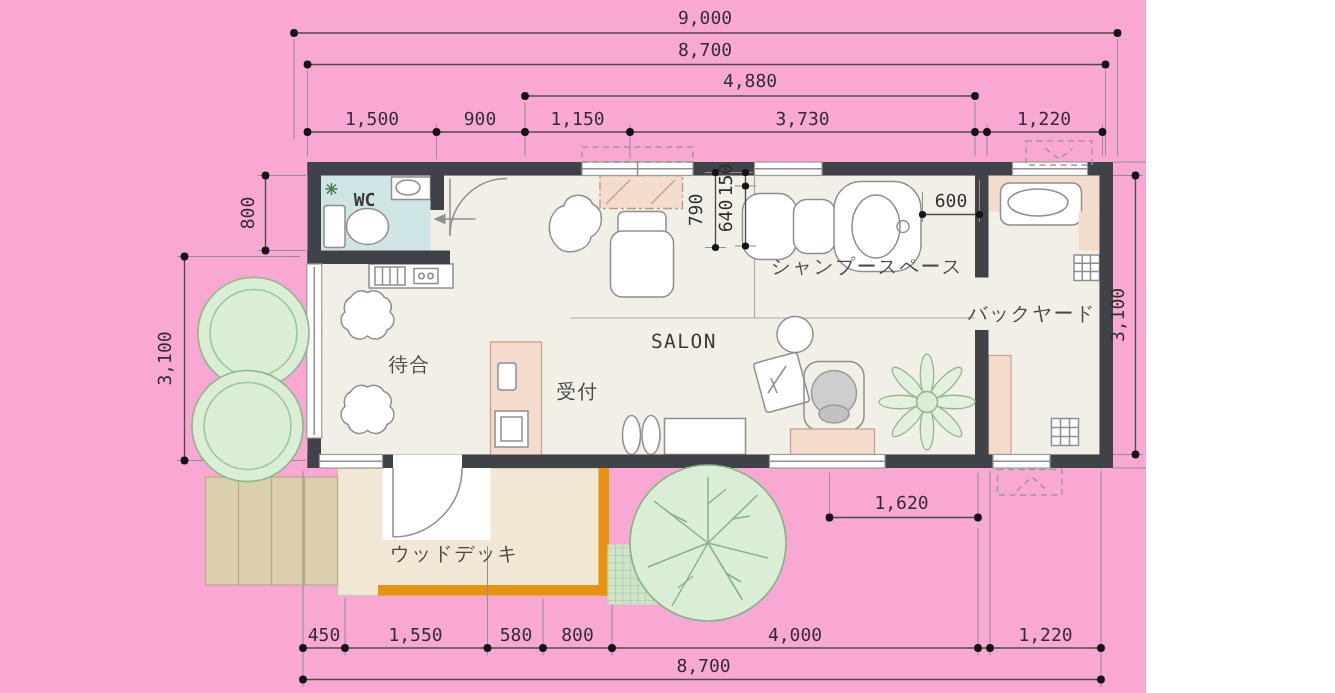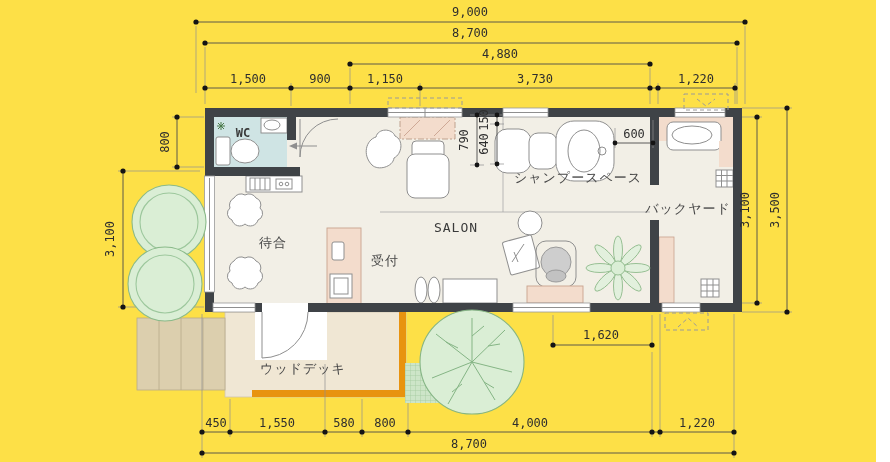--- a/index.html
+++ b/index.html
@@ -3,7 +3,7 @@
 <meta charset="utf-8">
 <style>
   html,body{margin:0;padding:0;background:#fff;}
-  .stage{position:relative;width:876px;height:462px;background:#fde047;overflow:hidden;
+  .stage{position:relative;width:764px;height:462px;background:#f9a8d4;overflow:hidden;
          font-family:"Liberation Sans",sans-serif;}
   svg text{user-select:none;}
   .dt{font-family:"DejaVu Sans Mono",monospace;font-size:12px;fill:#2e2e2e;}

